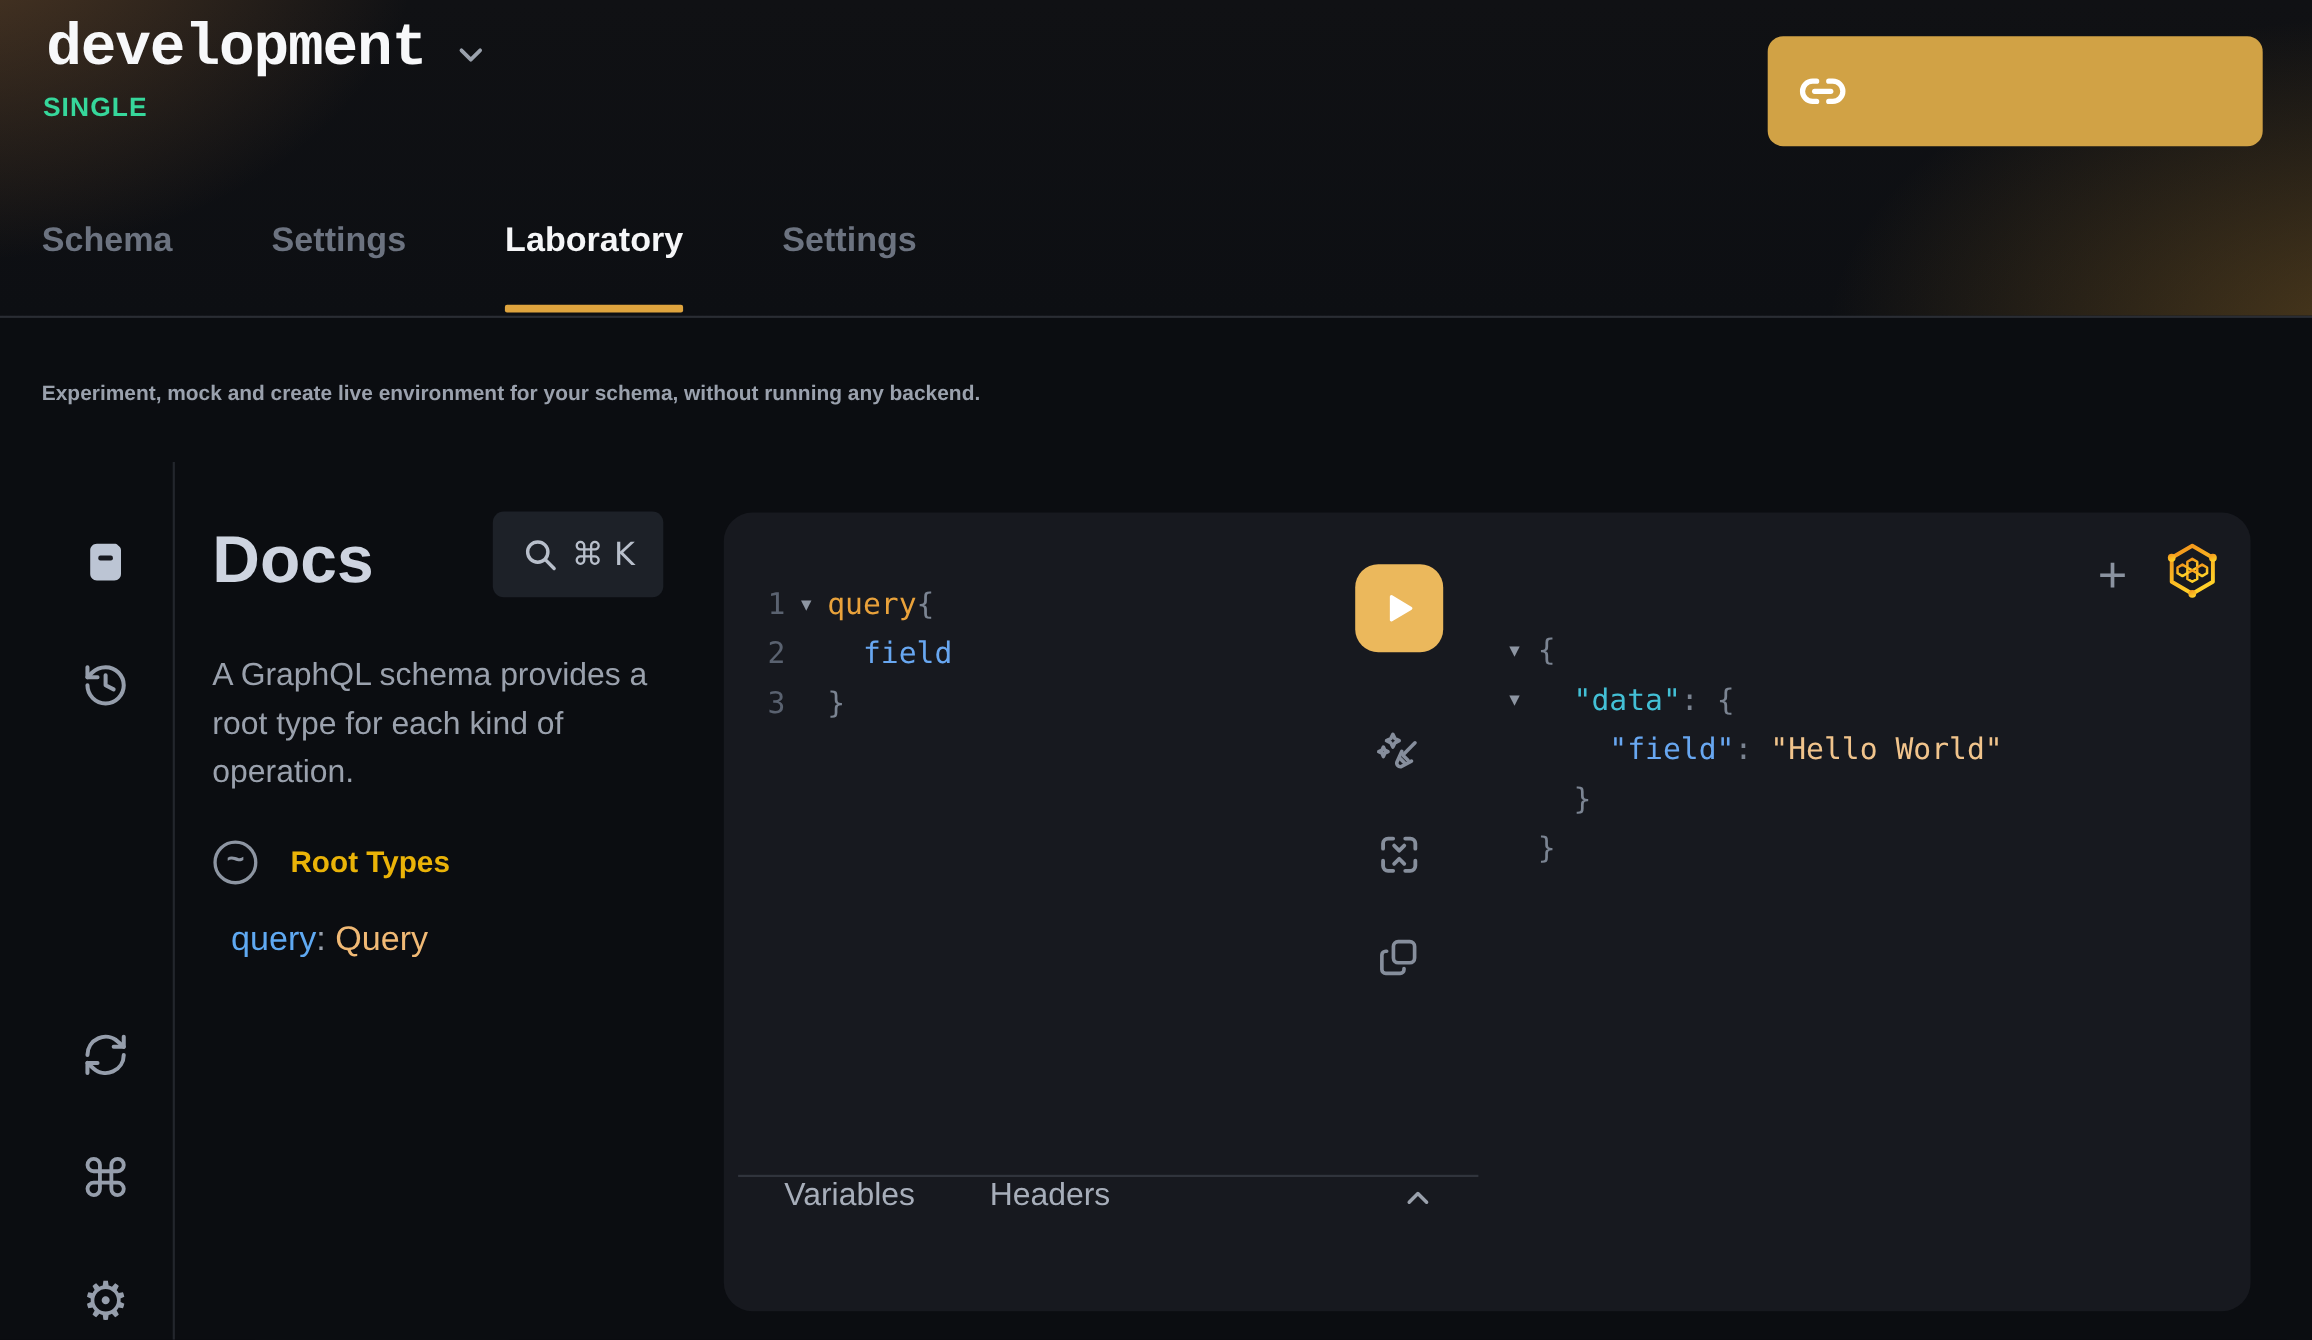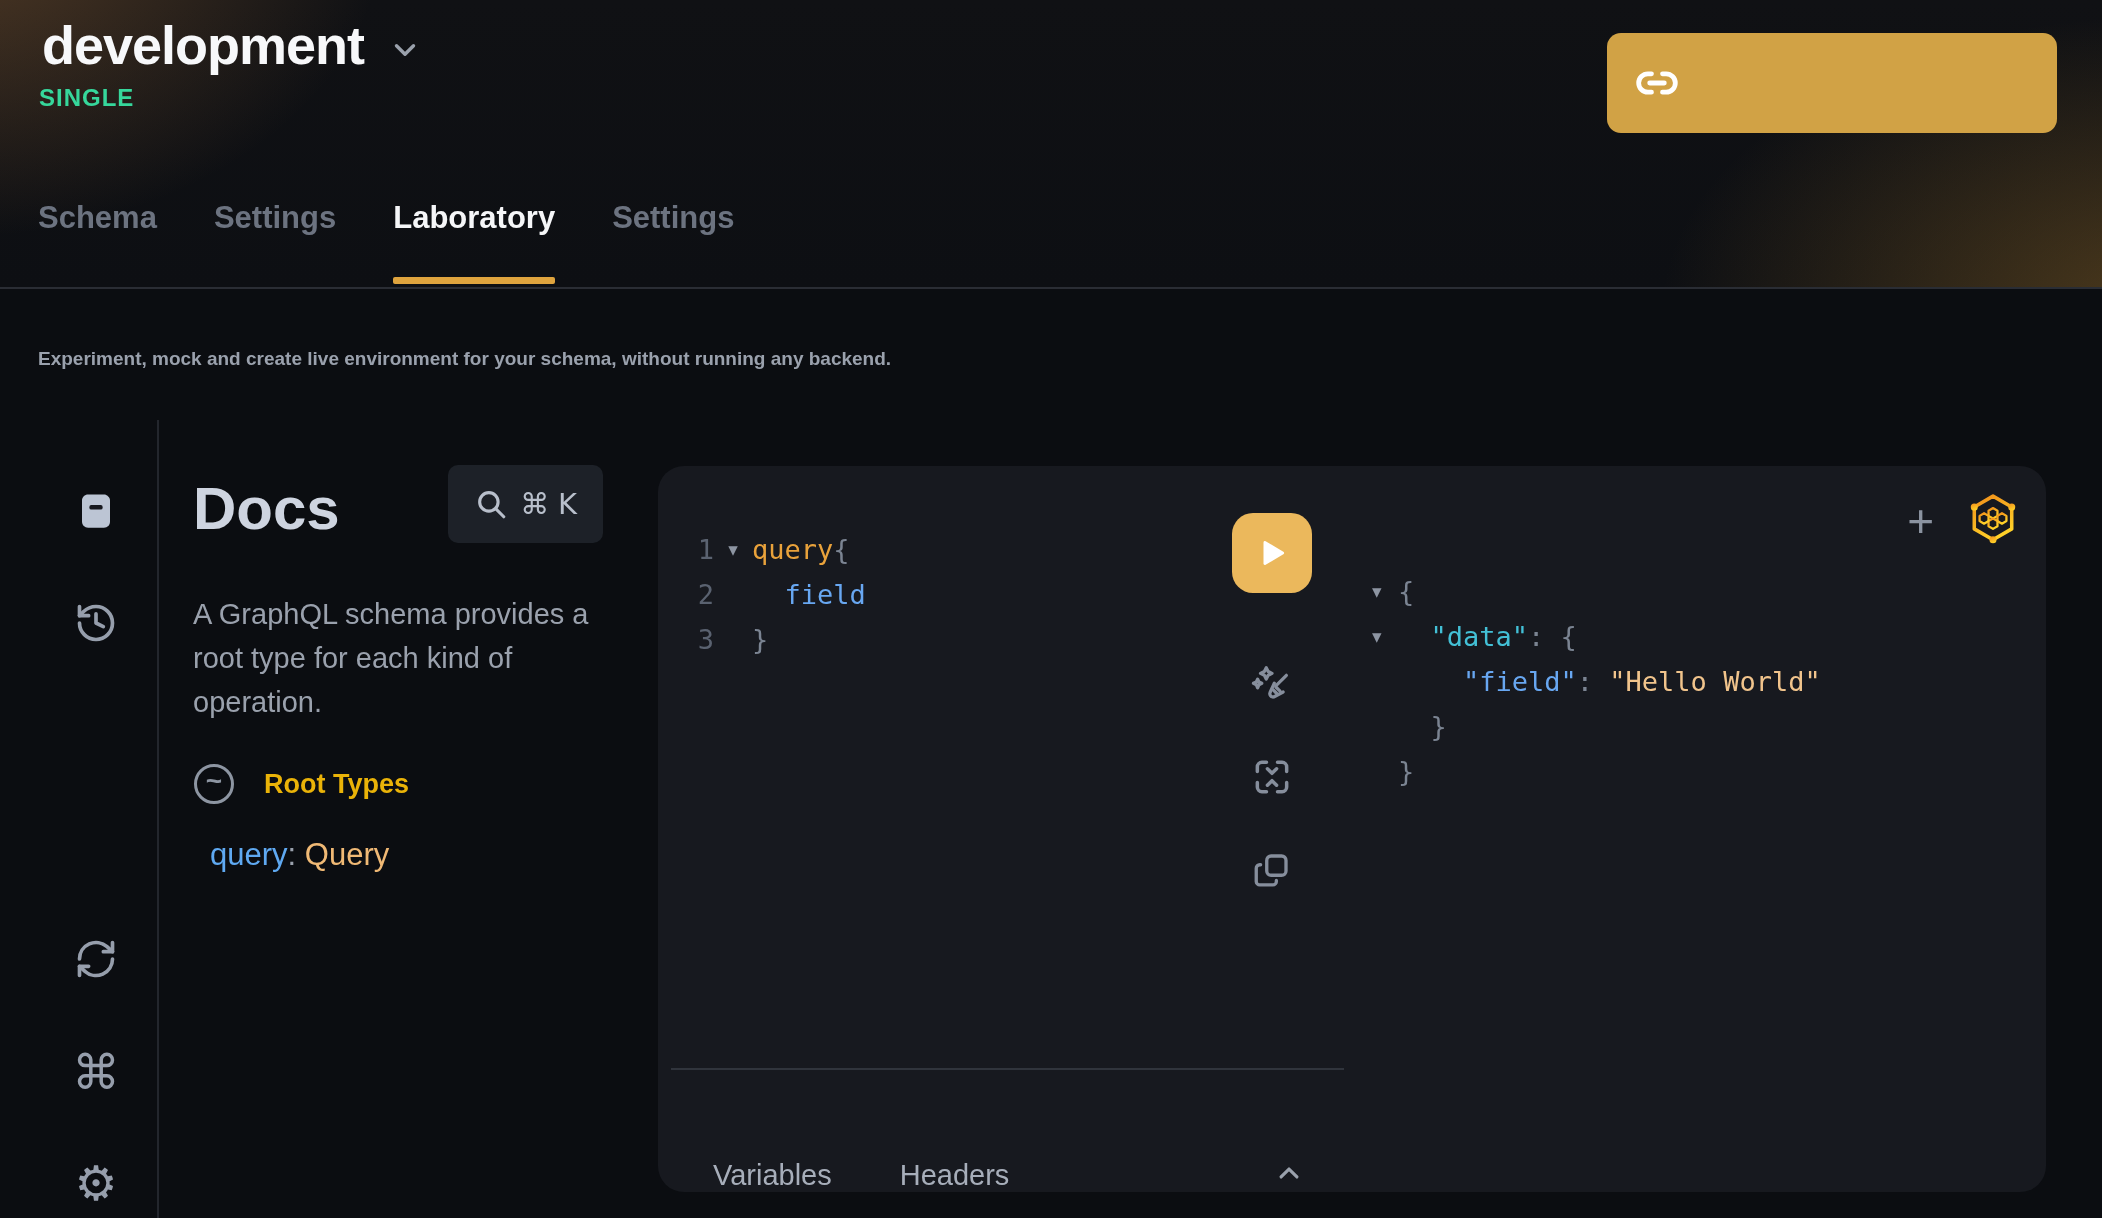--- a/index.html
+++ b/index.html
@@ -21,7 +21,7 @@
       linear-gradient(#101114,#0d0f13);
     border-bottom:2px solid #2a2d34;
   }
-  .project-title-row { position:absolute; left:42px; top:14px; display:flex; align-items:center; gap:24px; }
+  .project-title-row { position:absolute; left:42px; top:14px; display:flex; align-items:center; gap:24px;font-family:Liberation Mono, monospace; }
   .project-title { font-size:54px; font-weight:bold; color:#f7f8fa; letter-spacing:-1px; }
   .title-chevron { color:#9aa1ac; display:flex; align-items:center; margin-top:10px; }
   .badge-single { position:absolute; left:39px; top:84px; font-size:24px; font-weight:bold; letter-spacing:1px; color:#36d79b; }

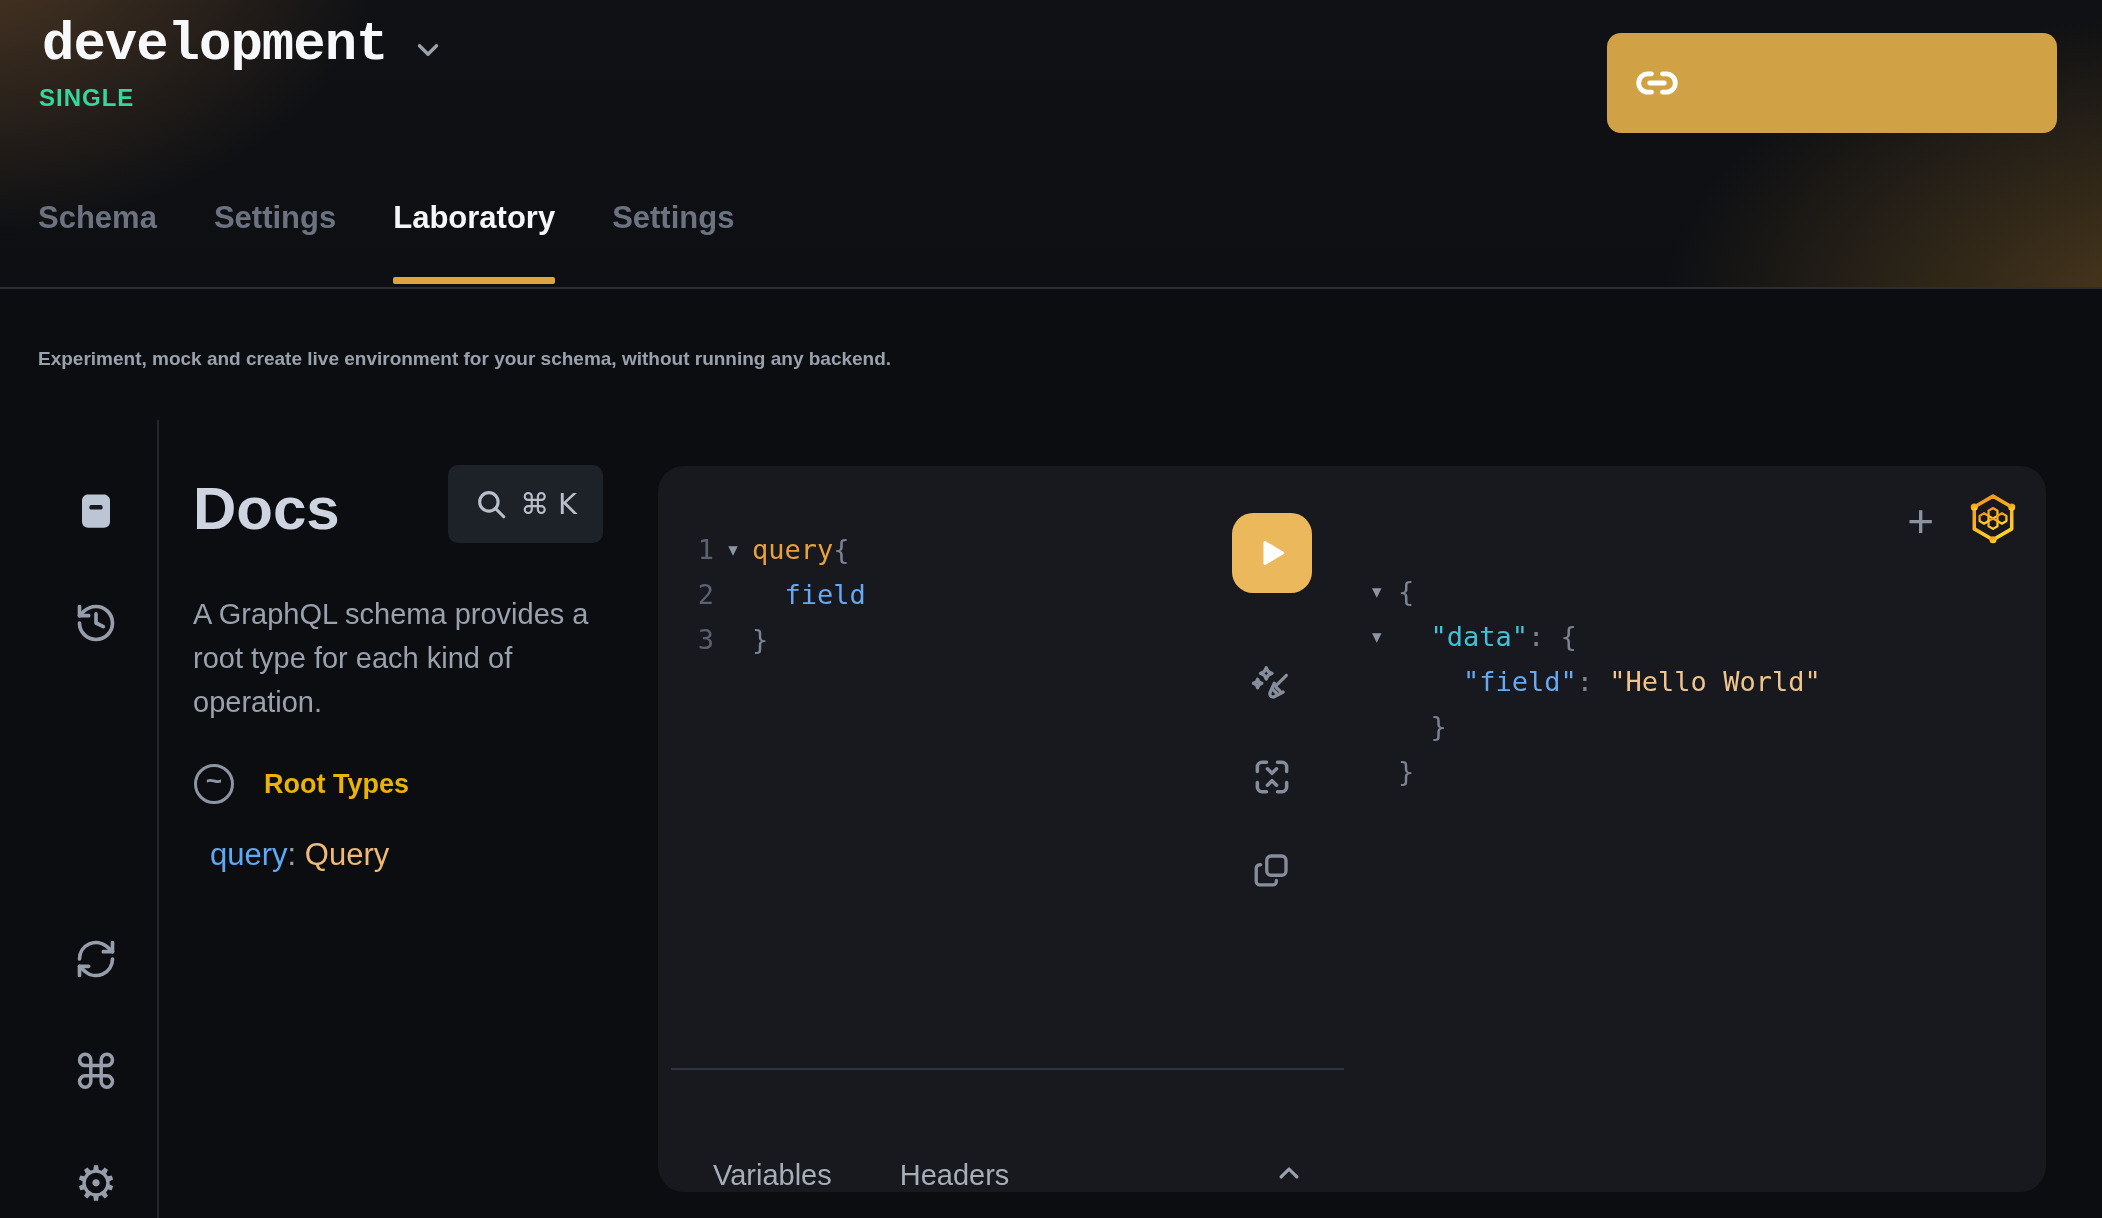--- a/index.html
+++ b/index.html
@@ -32,7 +32,7 @@
   }
   .ext-btn span { font-size:30px; font-weight:bold; color:#ffffff; font-family:"Liberation Sans",sans-serif; }
   .ext-btn svg { color:#ffffff; }
-  .tabs { position:absolute; left:38px; top:200px; display:flex; gap:57px; }
+  .tabs { position:absolute; left:38px; top:200px; display:flex; gap:90px; }
   .tab { position:relative; font-size:31px; font-weight:bold; color:#6c7380; padding-bottom:48px; cursor:pointer; }
   .tab.active { color:#f5f6f8; }
   .tab.active::after {

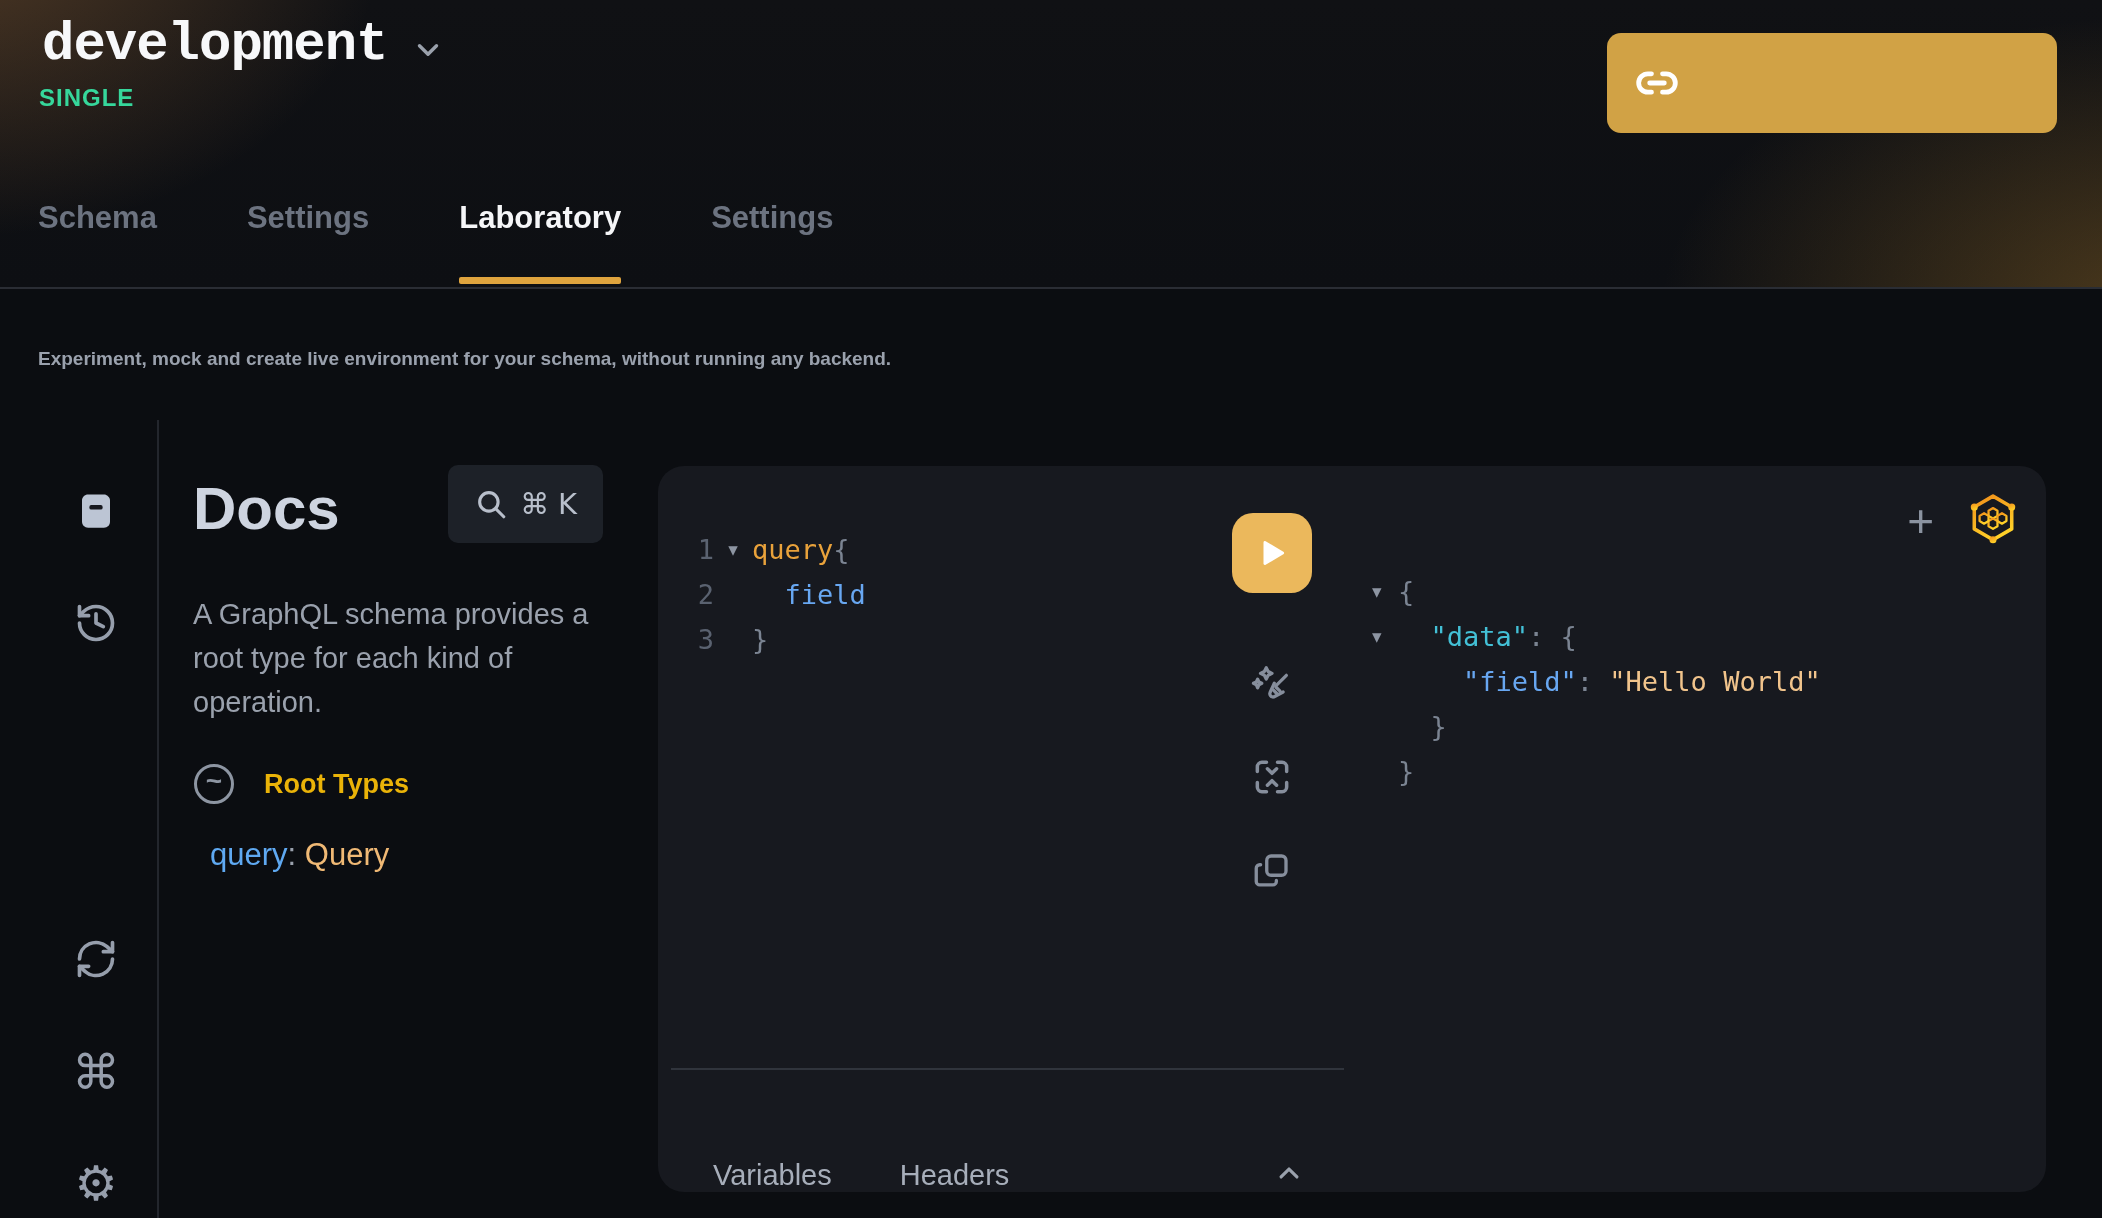--- a/index.html
+++ b/index.html
@@ -94,7 +94,7 @@
   .tool-copy { margin-top:50px; }
 
   .editor-divider { position:absolute; left:13px; right:0; top:602px; height:2px; background:#30343c; }
-  .editor-footer { position:absolute; left:0; right:0; top:604px; height:122px; display:flex; align-items:flex-end; }
+  .editor-footer { position:absolute; left:0; right:0; top:604px; height:122px; display:flex; align-items:flex-start; }
   .footer-tab { background:none; border:none; cursor:pointer; font-size:29px; color:#a7aeba; font-family:"Liberation Sans",sans-serif; }
   .footer-tab.variables { margin-left:55px; }
   .footer-tab.headers { margin-left:68px; }

